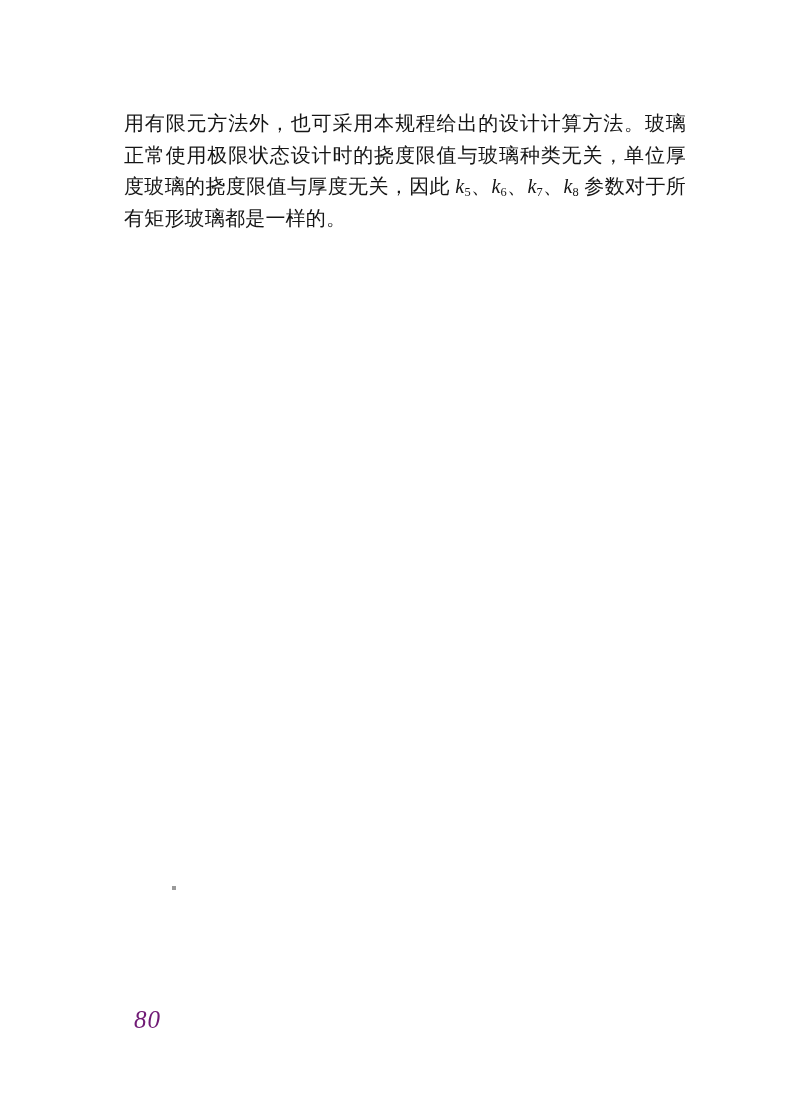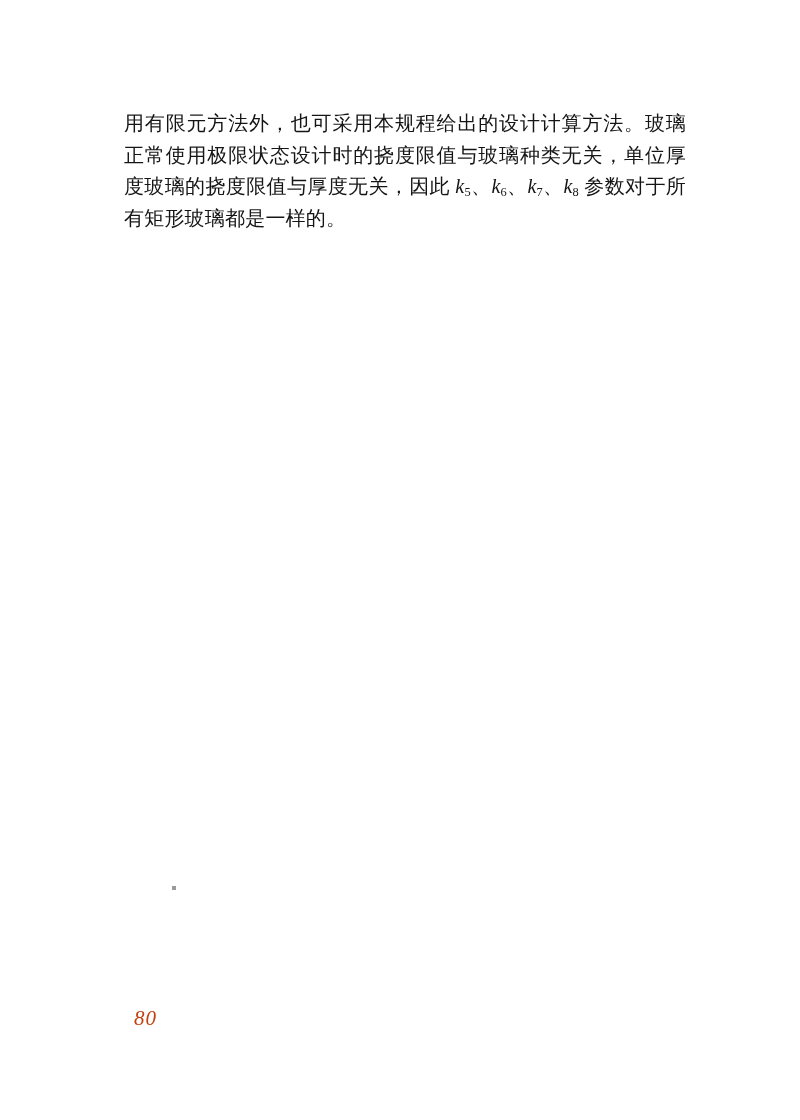--- a/index.html
+++ b/index.html
@@ -49,9 +49,9 @@
     position: absolute;
     left: 134px;
     top: 1006px;
-    font-size: 21px;
+    font-size: 25px;
     font-style: italic;
-    color: #c2410c;
+    color: #701a75;
     letter-spacing: 1px;
   }
   .scan-speck {

